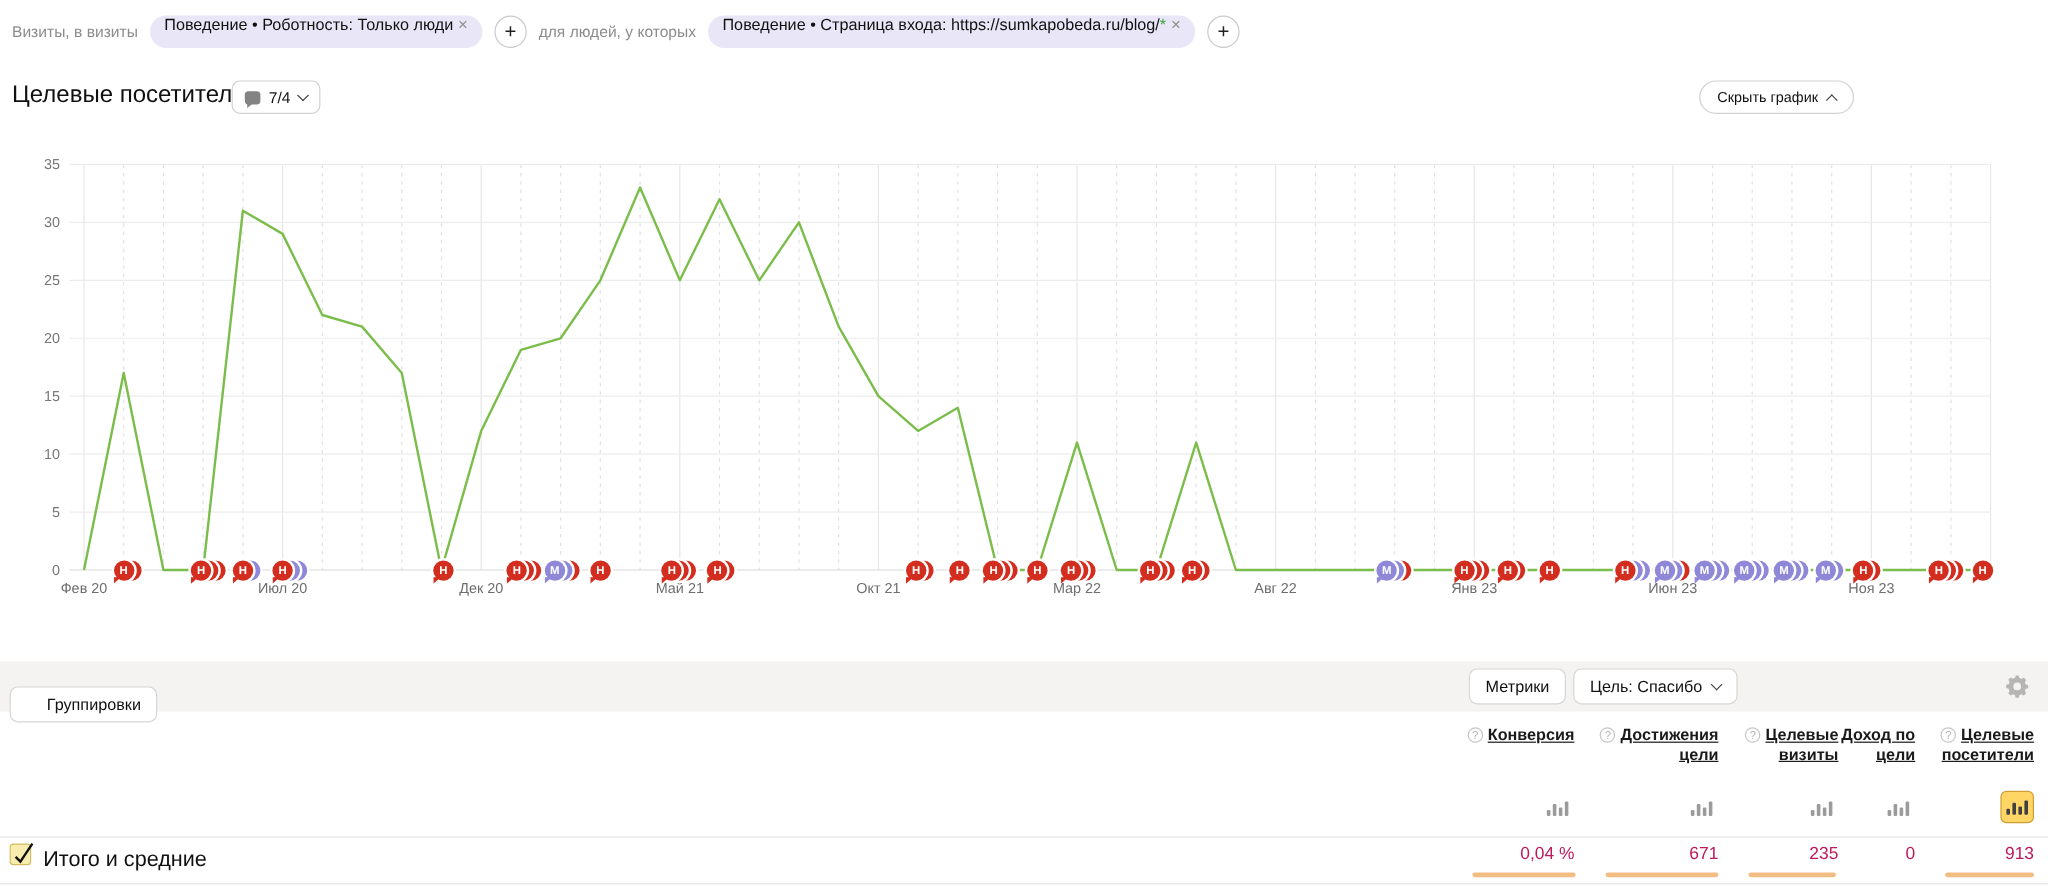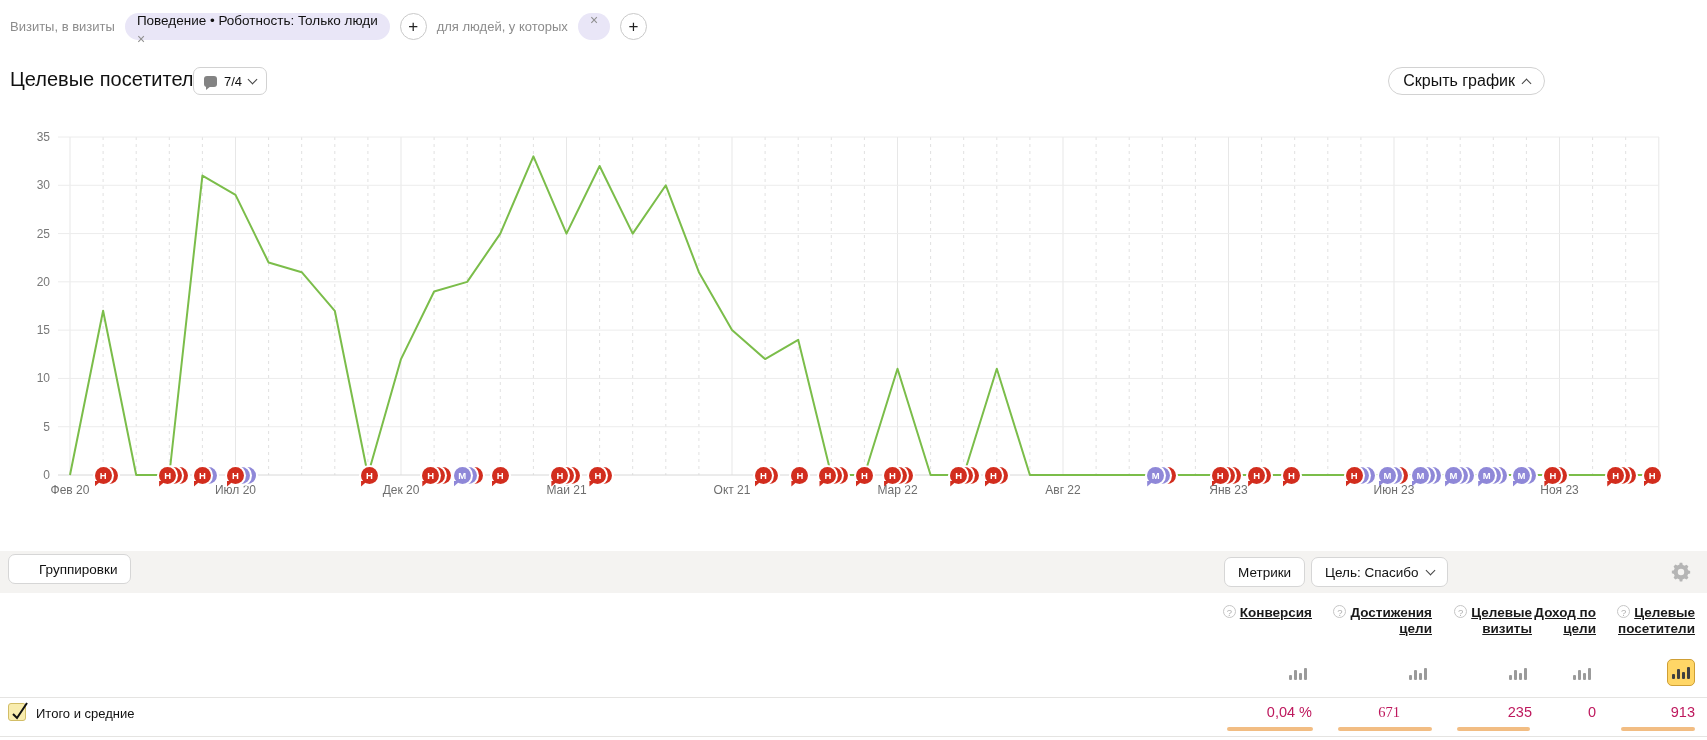--- a/index.html
+++ b/index.html
@@ -12,7 +12,7 @@
   .filter-bar{position:absolute;left:10px;top:13px;display:flex;align-items:center;gap:10px;}
   .filter-label{color:#8c8c8c;font-size:13px;white-space:nowrap;}
   .chip{display:inline-flex;align-items:flex-start;gap:4px;background:#e9e6f7;border-radius:15px;
-        height:27px;padding:0 12px;font-size:13.5px;color:#111;white-space:nowrap;flex-direction:column;}
+        height:27px;padding:0 12px;font-size:13.5px;color:#111;white-space:nowrap;}
   .chip .star{color:#3ba53a;}
   .chip-close{color:#8f8f8f;font-size:14px;line-height:1;cursor:pointer;}
   .plus-btn{width:27px;height:27px;border-radius:50%;border:1px solid #c9c9c9;background:#fff;

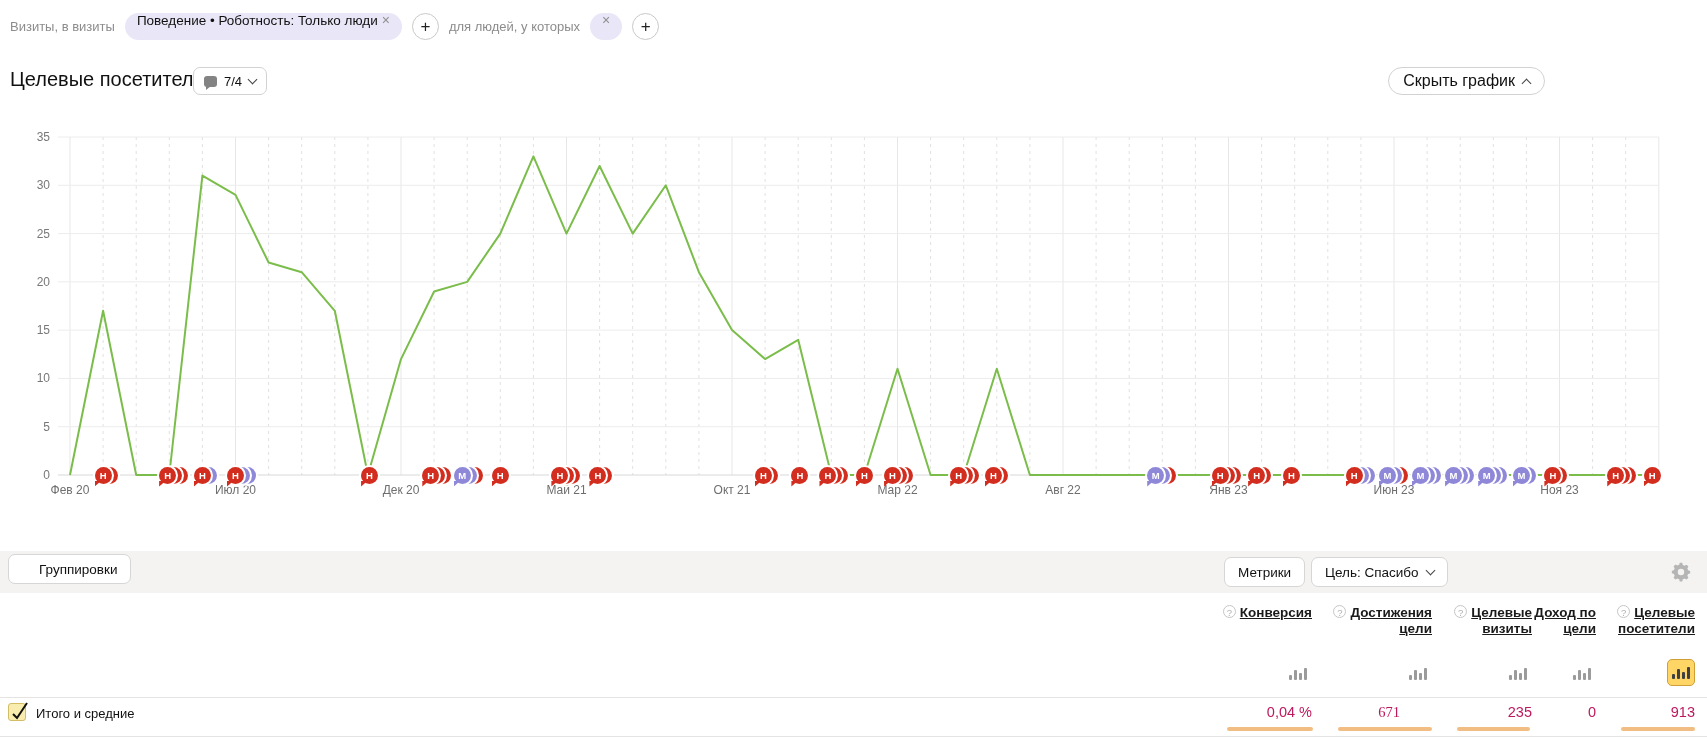--- a/index.html
+++ b/index.html
@@ -76,6 +76,7 @@
   </span>
   <span class="filter-label">для людей, у которых</span>
   <span class="chip">
+    <span><span>Поведение • Страница входа: https://sumkapobeda.ru/blog/</span><span class="star">*</span></span>
     <span class="chip-close">×</span>
   </span>
   <span class="plus-btn">

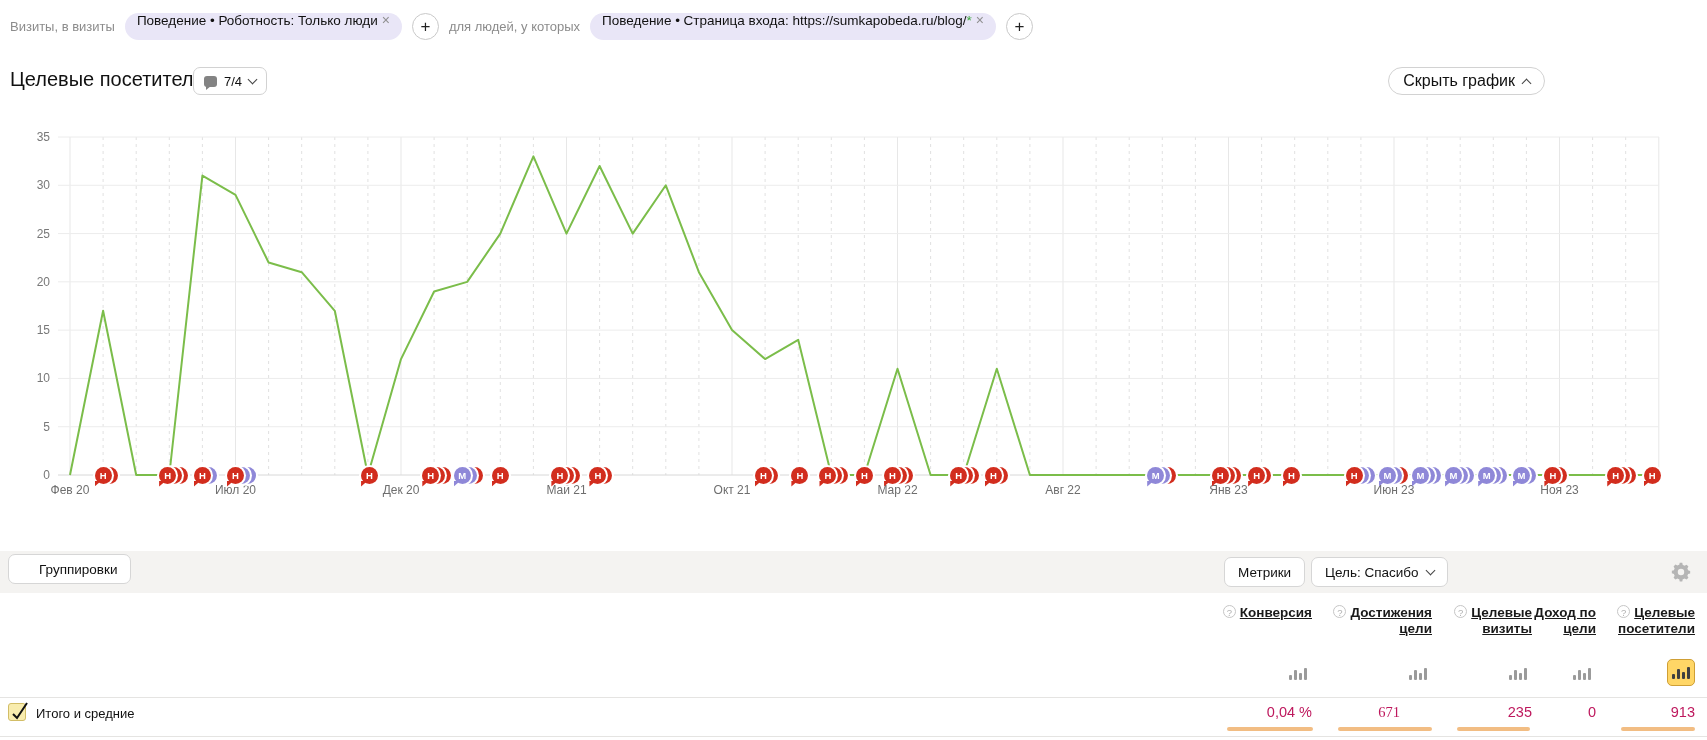--- a/index.html
+++ b/index.html
@@ -29,7 +29,7 @@
   .chev-u{display:inline-block;width:6px;height:6px;border-right:1.6px solid #444;border-bottom:1.6px solid #444;
         transform:rotate(-135deg);margin-top:4px;}
   .hide-chart-btn{position:absolute;right:162px;top:67px;height:28px;display:inline-flex;align-items:center;gap:8px;
-        padding:0 14px;border:1px solid #d2d2d2;border-radius:15px;background:#fff;font-size:16px;box-sizing:border-box;cursor:pointer;}
+        padding:0 14px;border:1px solid #d2d2d2;border-radius:15px;background:#fff;font-size:12px;box-sizing:border-box;cursor:pointer;}
   
   .chart-wrap{position:absolute;left:0;top:110px;width:1707px;height:400px;}
   .chart-wrap svg{position:absolute;left:0;top:0;}

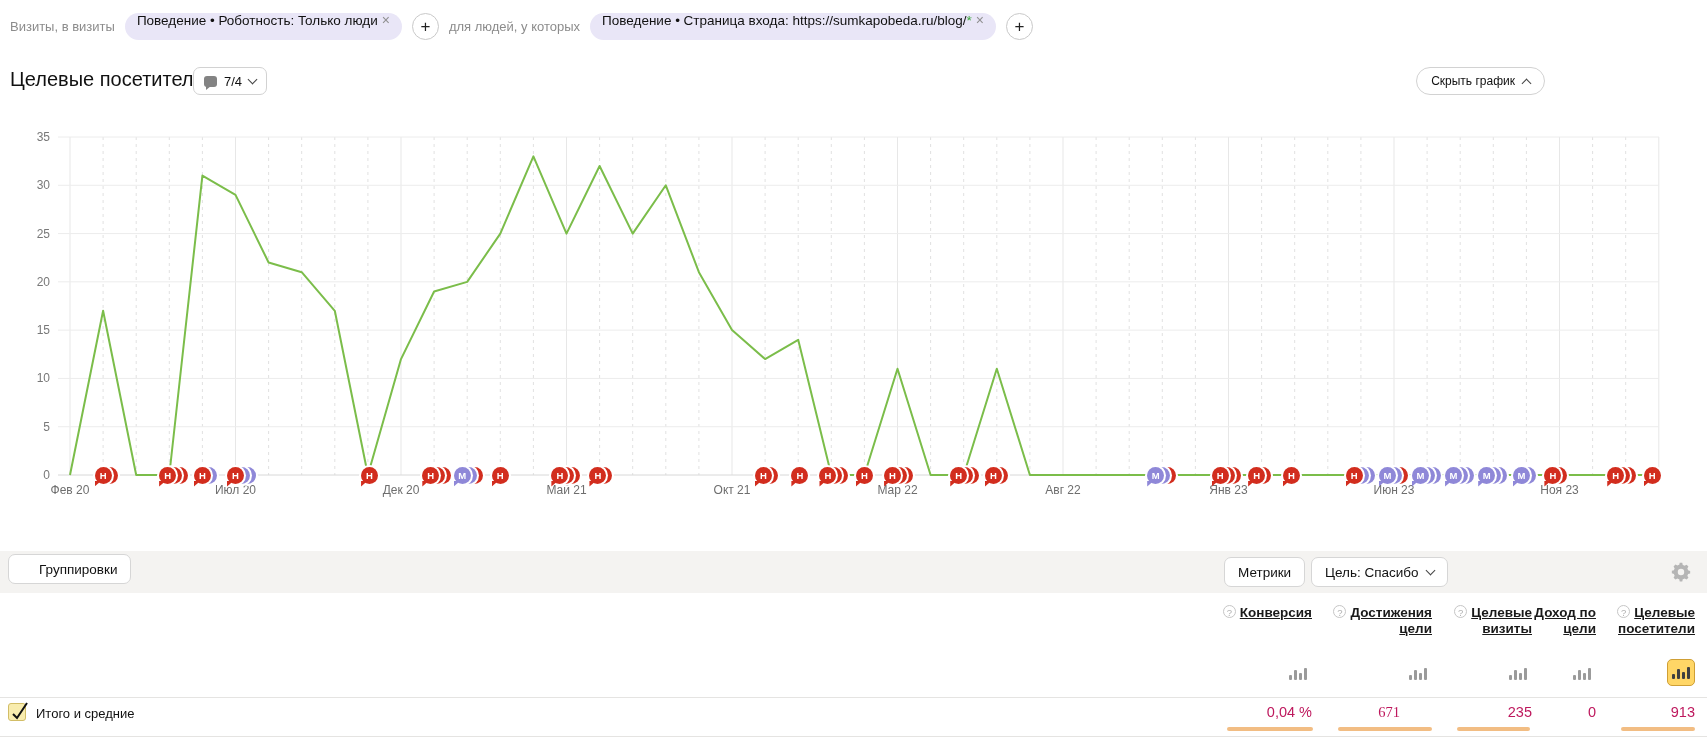--- a/index.html
+++ b/index.html
@@ -309,7 +309,7 @@
 </div>
 
 <div class="band"></div>
-<div class="btn" style="left:8px;top:554px;padding-left:30px;">
+<div class="btn" style="left:8px;top:572px;padding-left:30px;">
   <span>Группировки</span>
 </div>
 <div class="btn" style="left:1224px;top:557px;">

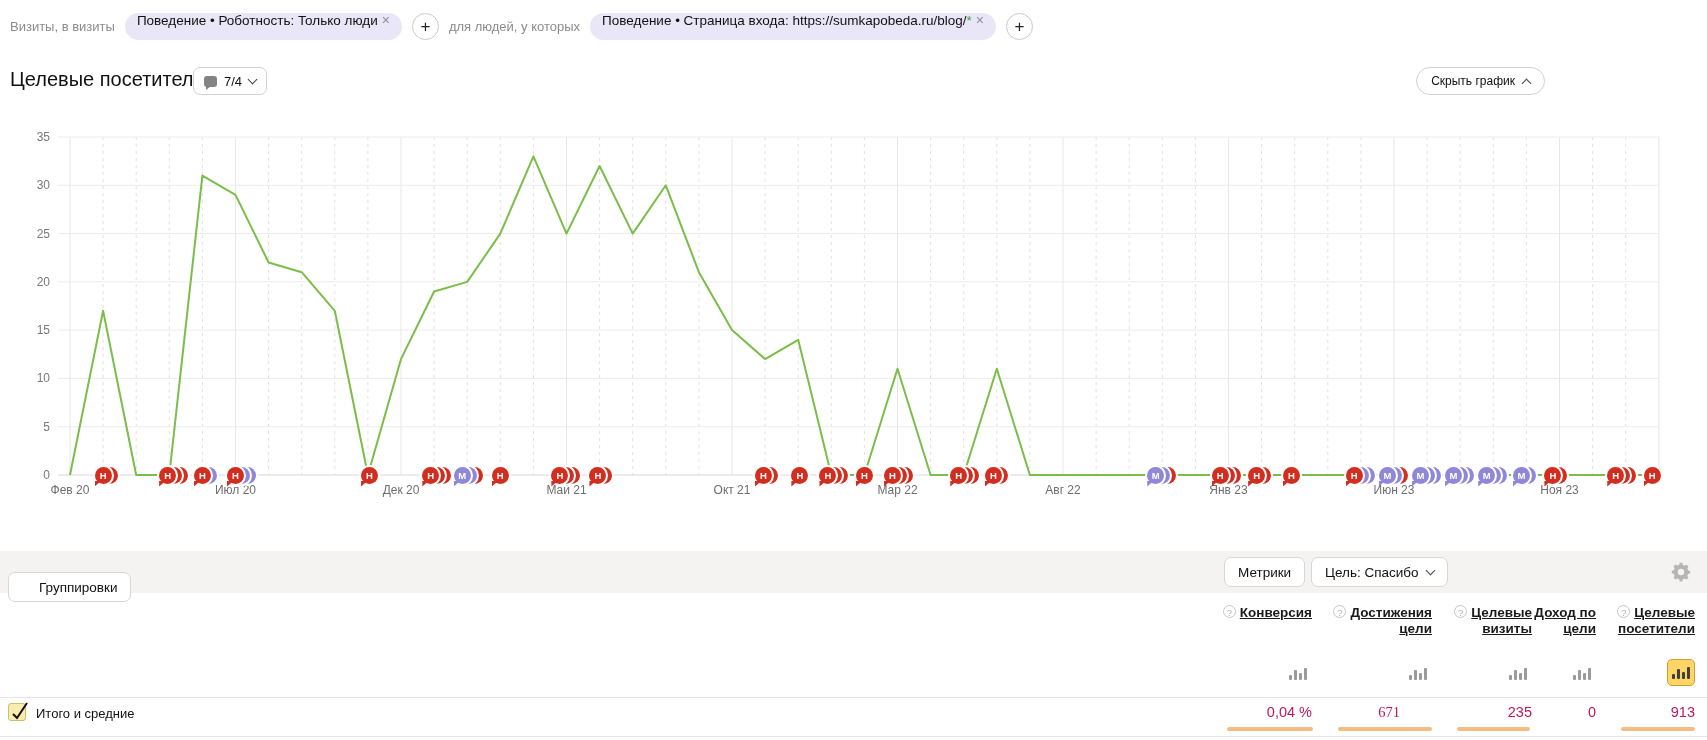--- a/index.html
+++ b/index.html
@@ -58,7 +58,7 @@
   .checkbox{position:absolute;left:8px;top:703px;width:18px;height:18px;background:#f8ecae;border:1px solid #d2bd66;
       border-radius:3px;box-sizing:border-box;cursor:pointer;}
   .checkbox svg{position:absolute;left:0;top:0;overflow:visible;}
-  .totals-label{position:absolute;left:36px;top:706px;font-size:13px;color:#111;}
+  .totals-label{position:absolute;left:36px;top:706px;font-size:18px;color:#111;}
   .val{position:absolute;top:704px;text-align:right;font-size:14.5px;color:#be185d;}
   .ubar{position:absolute;top:727px;height:4px;border-radius:2px;background:#f2bd83;cursor:pointer;}
 </style>

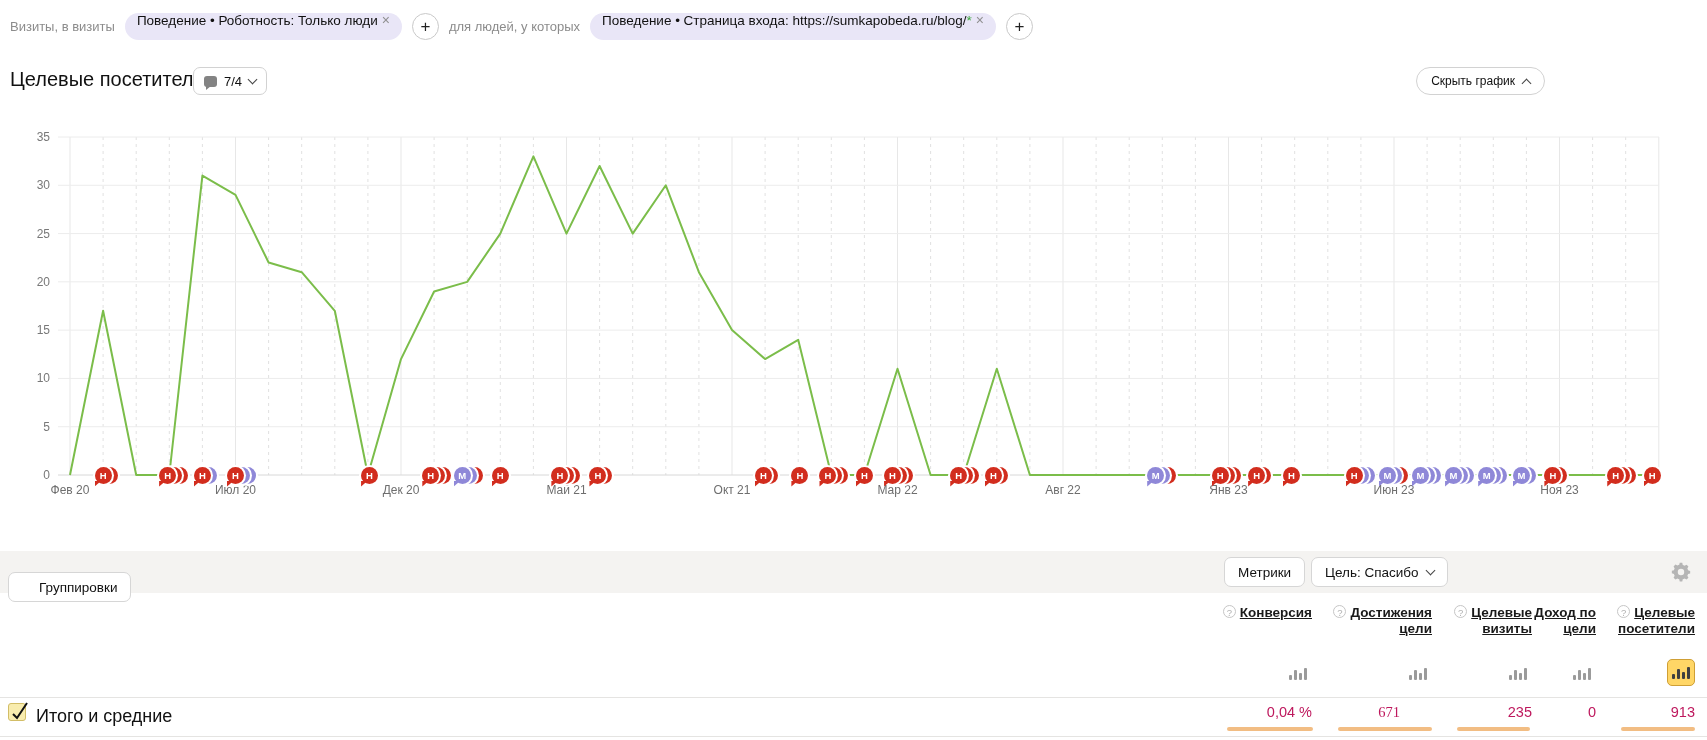--- a/index.html
+++ b/index.html
@@ -379,7 +379,7 @@
 <div class="totals-label">Итого и средние</div>
 
 <div class="val" style="left:1202px;width:110px;">0,04 %</div>
-<div class="val" style="left:1280px;width:120px;font-family:Liberation Serif, serif;">671</div>
+<div class="val" style="left:1312px;width:120px;">671</div>
 <div class="val" style="left:1432px;width:100px;">235</div>
 <div class="val" style="left:1534px;width:62px;">0</div>
 <div class="val" style="left:1585px;width:110px;">913</div>

